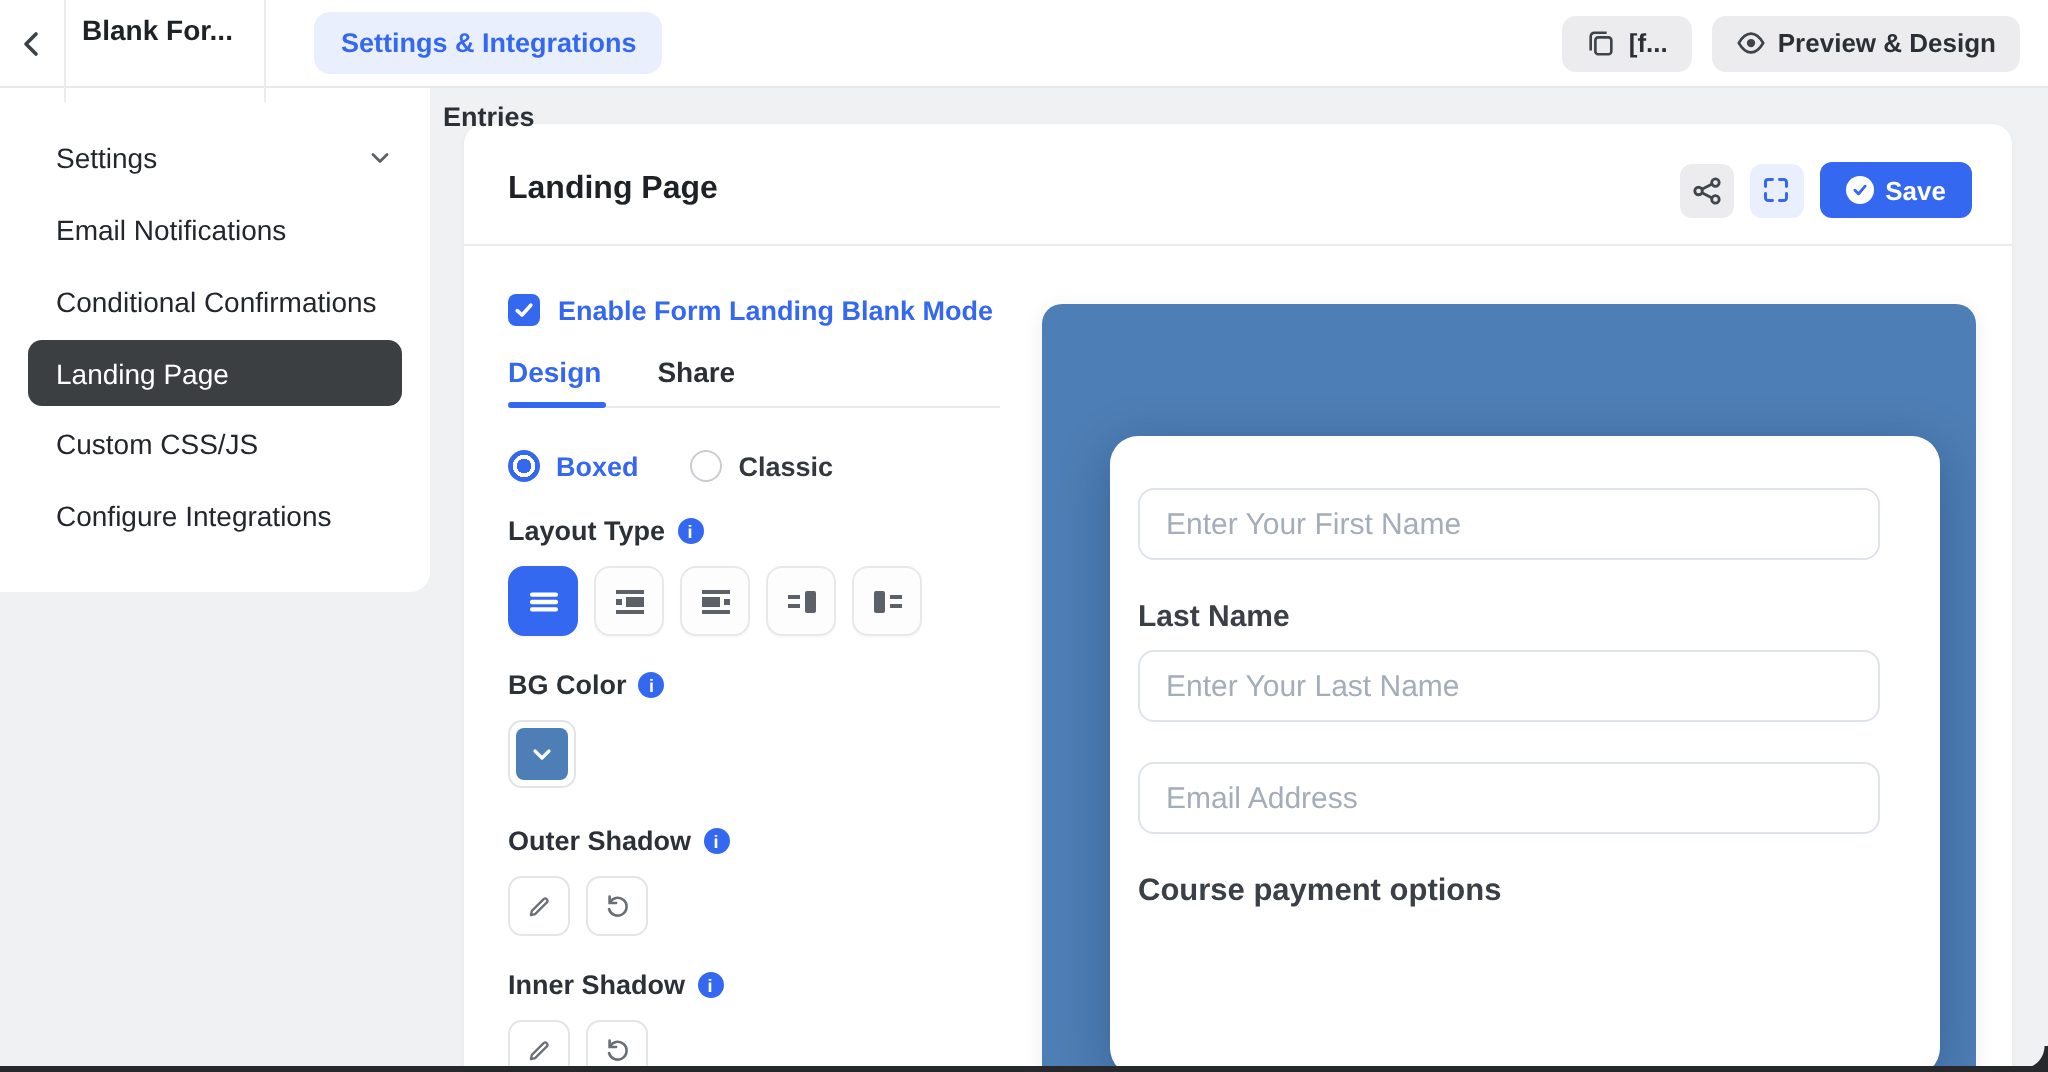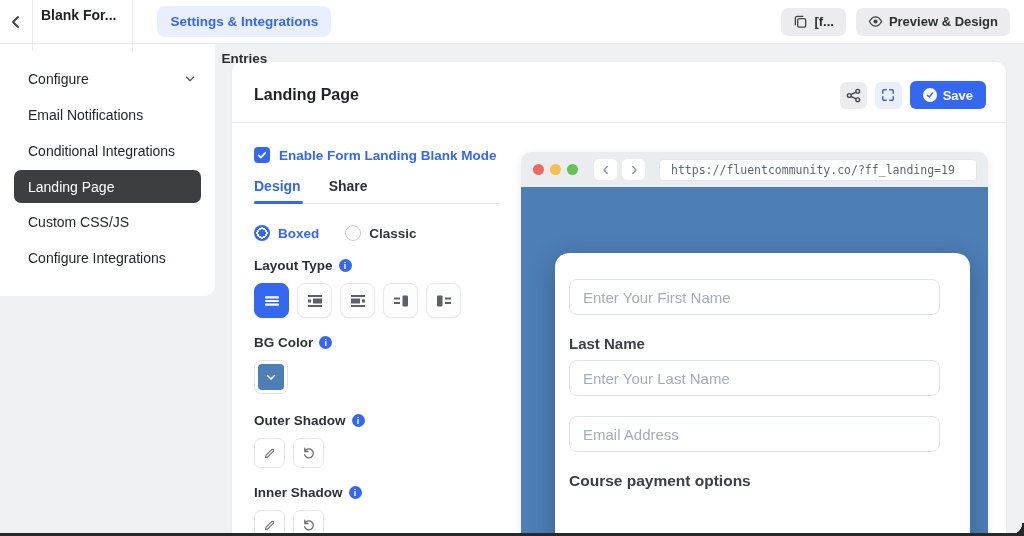--- a/index.html
+++ b/index.html
@@ -163,7 +163,7 @@
 
 <aside class="sidebar">
   <div class="sb-item">
-    <span>Configure</span>
+    <span>Settings</span>
     <span class="sb-chev">
       <svg width="14" height="14" viewBox="0 0 16 16">
           <path d="M4 6 L8 10 L12 6" stroke="#5b6167" stroke-width="1.6" fill="none" stroke-linecap="round" stroke-linejoin="round"></path>

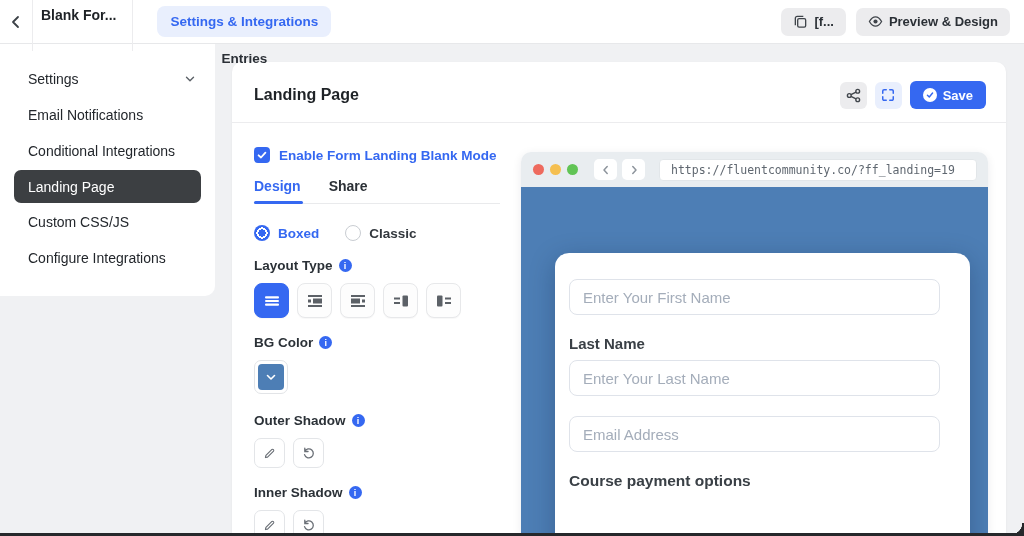--- a/index.html
+++ b/index.html
@@ -174,7 +174,7 @@
     <span>Email Notifications</span>
   </div>
   <div class="sb-item">
-    <span>Conditional Integrations</span>
+    <span>Conditional Confirmations</span>
   </div>
   <div class="sb-item active">
     <span>Landing Page</span>

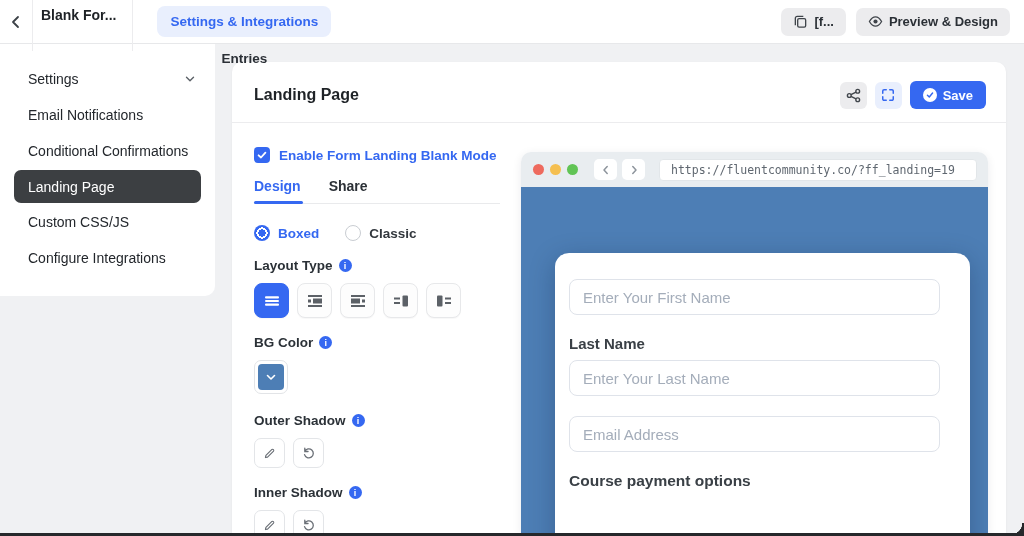--- a/index.html
+++ b/index.html
@@ -361,28 +361,6 @@
   </div>
 
   <div class="preview">
-    <div class="browser-bar">
-      <span class="lights">
-        <span class="light red"></span>
-        <span class="light yellow"></span>
-        <span class="light green"></span>
-      </span>
-      <button class="nav-btn">
-        <span>
-          <svg width="10" height="10" viewBox="0 0 10 10">
-              <path d="M6.2 1.5 L3 5 L6.2 8.5" stroke="#8d949c" stroke-width="1.5" fill="none" stroke-linecap="round" stroke-linejoin="round"></path>
-            </svg>
-        </span>
-      </button>
-      <button class="nav-btn">
-        <span>
-          <svg width="10" height="10" viewBox="0 0 10 10">
-              <path d="M3.8 1.5 L7 5 L3.8 8.5" stroke="#8d949c" stroke-width="1.5" fill="none" stroke-linecap="round" stroke-linejoin="round"></path>
-            </svg>
-        </span>
-      </button>
-      <input class="url-input" type="text" readonly="" value="https://fluentcommunity.co/?ff_landing=19" style="">
-    </div>
     <div class="browser-body">
       <div class="form-card">
         <div class="pf-group">

